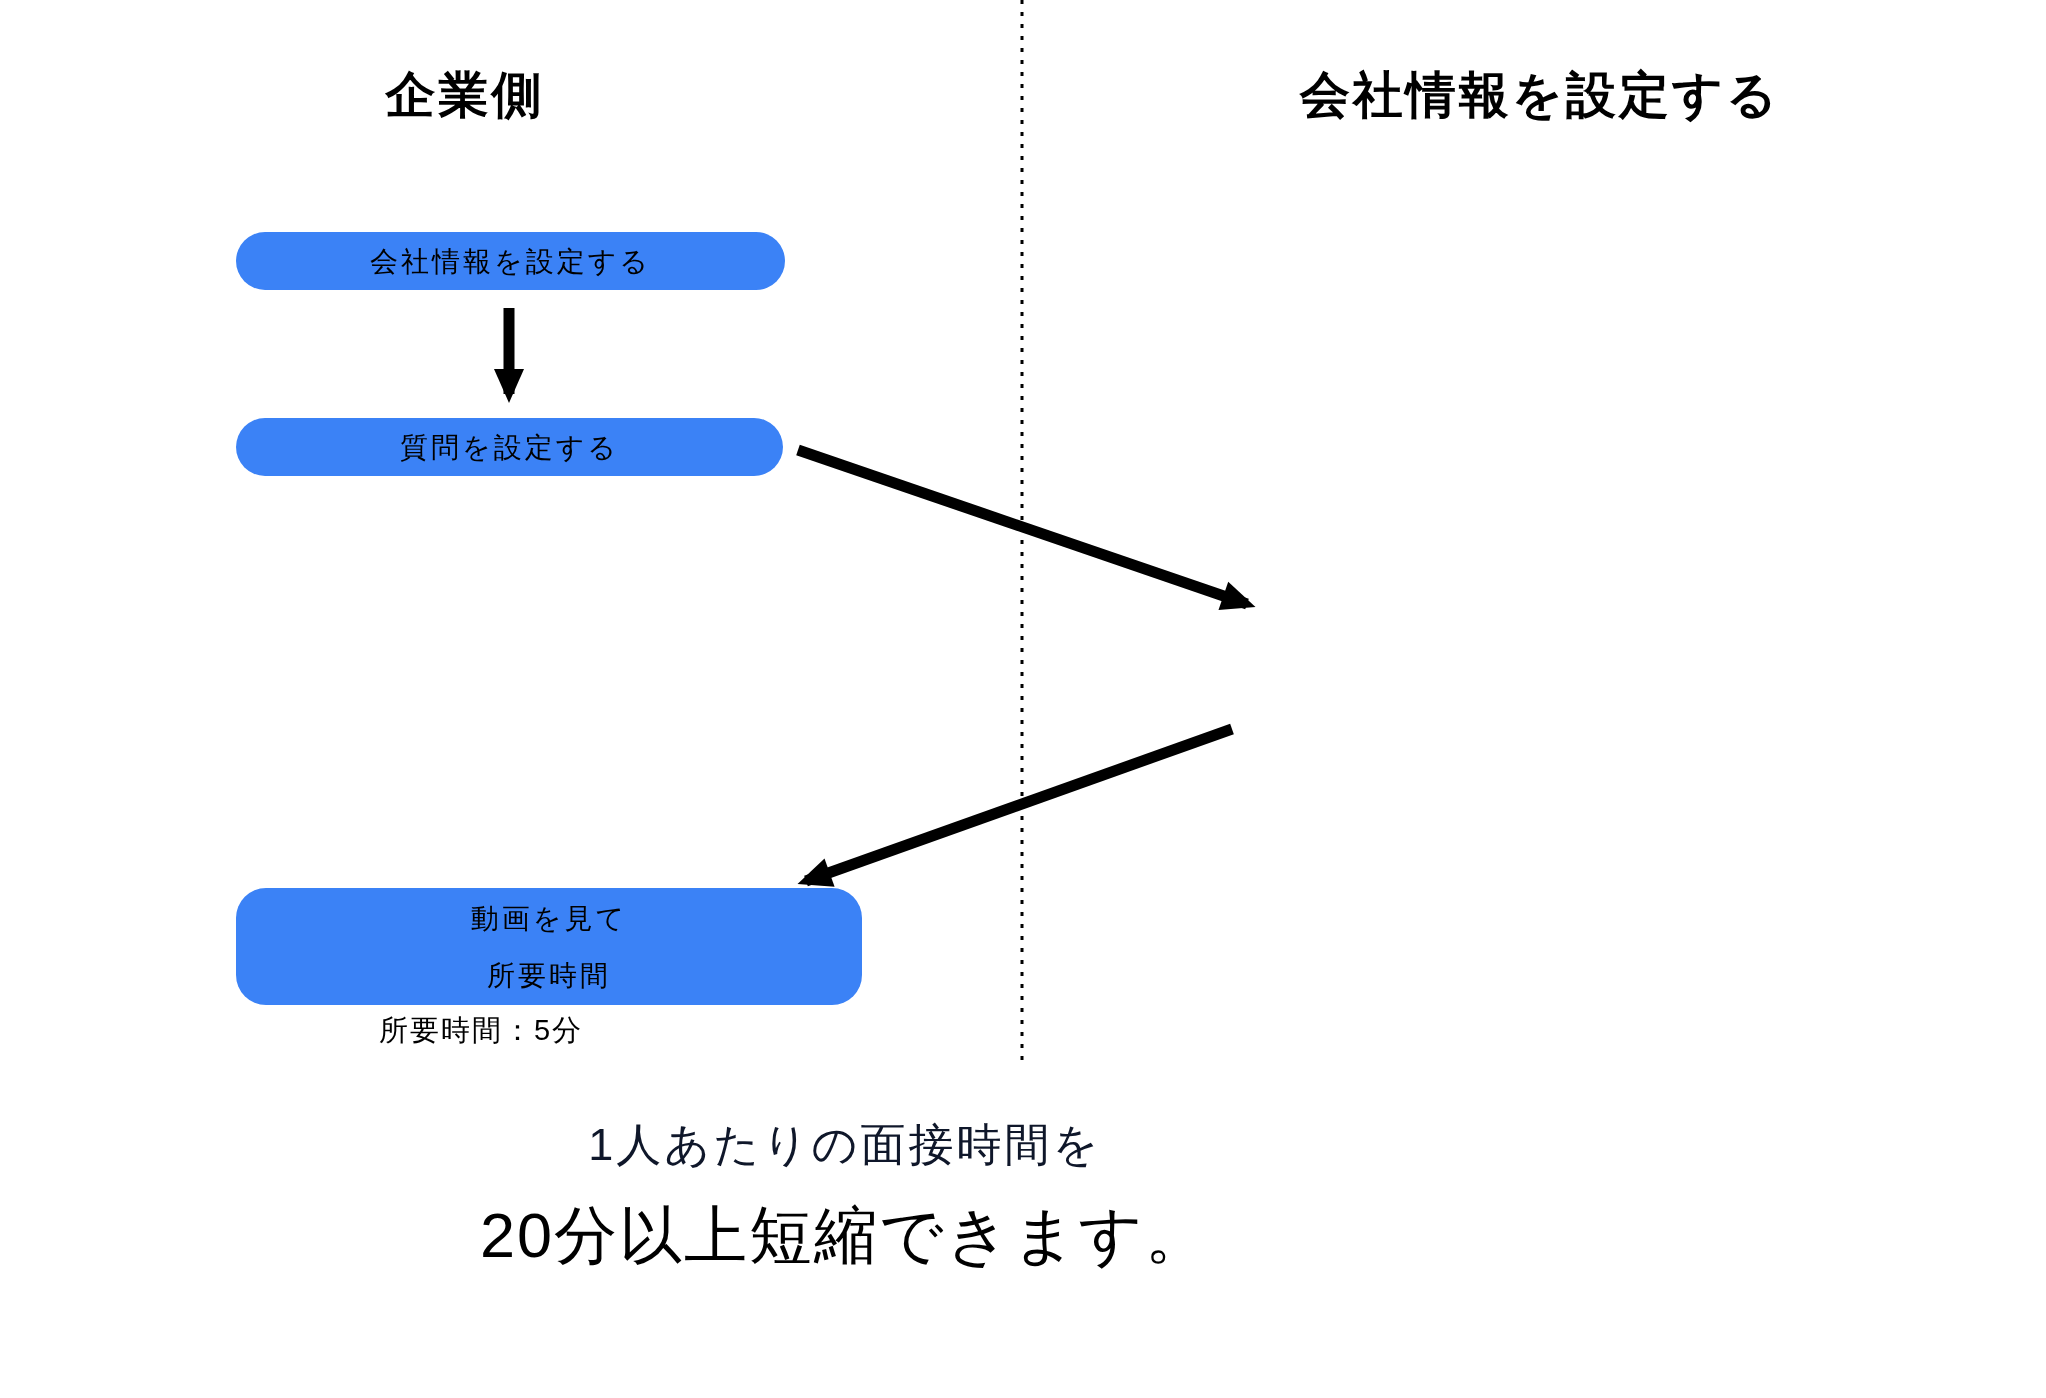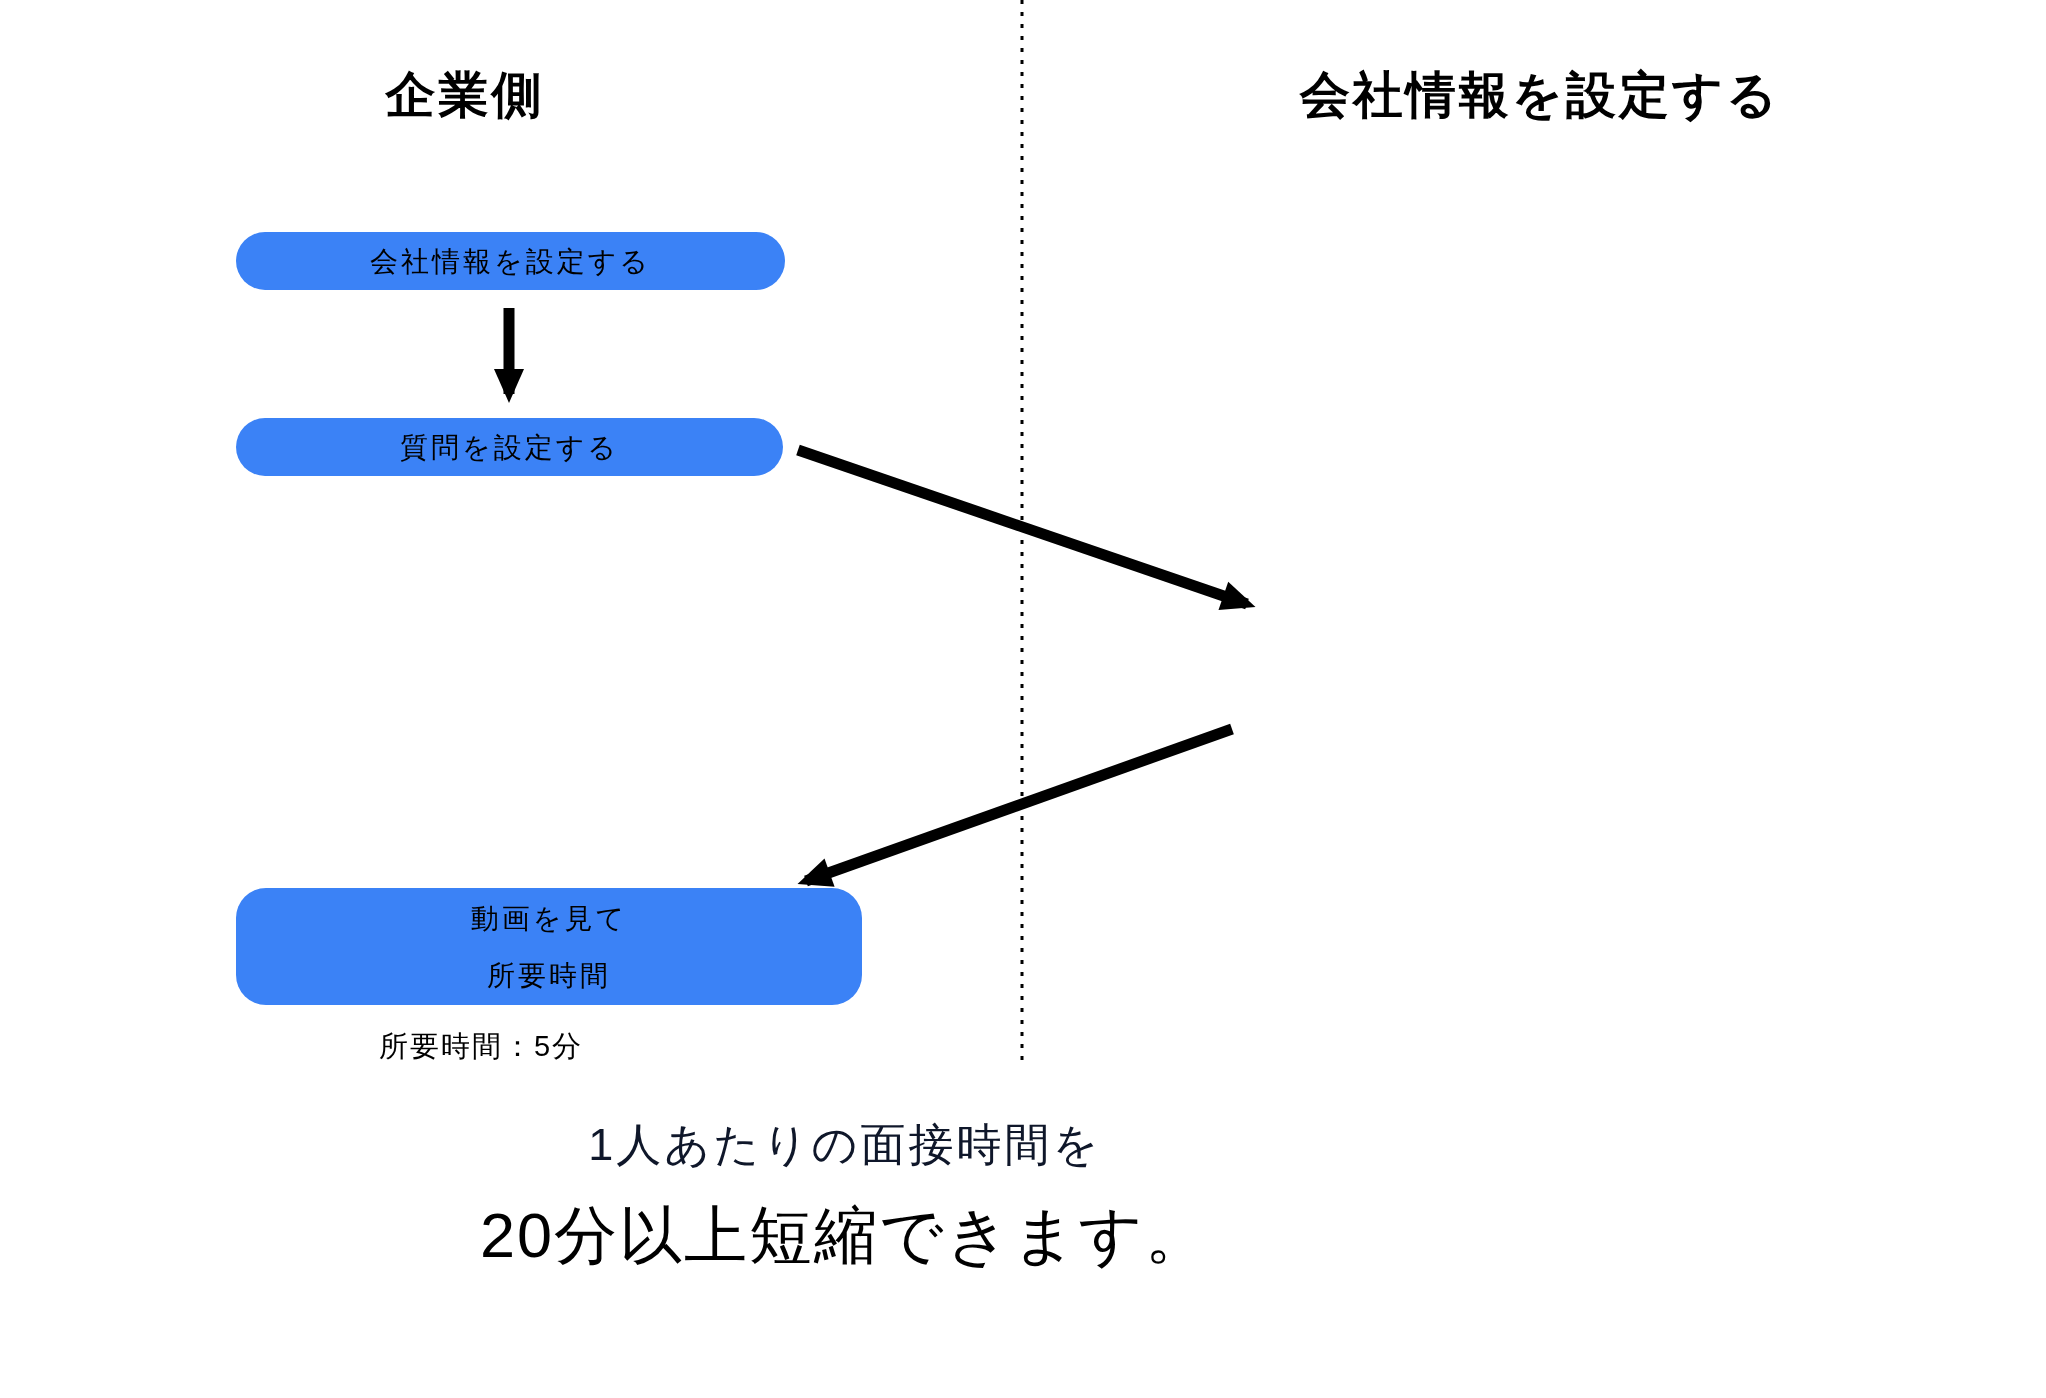--- a/index.html
+++ b/index.html
@@ -20,7 +20,7 @@
   }
   .caption{
     position:absolute;transform:translateX(-50%);
-    font-size:29px;letter-spacing:2px;color:#000;white-space:nowrap;margin-top:16px;
+    font-size:29px;letter-spacing:2px;color:#000;white-space:nowrap;
   }
   .footer{
     position:absolute;left:845px;top:1116px;transform:translateX(-50%);

